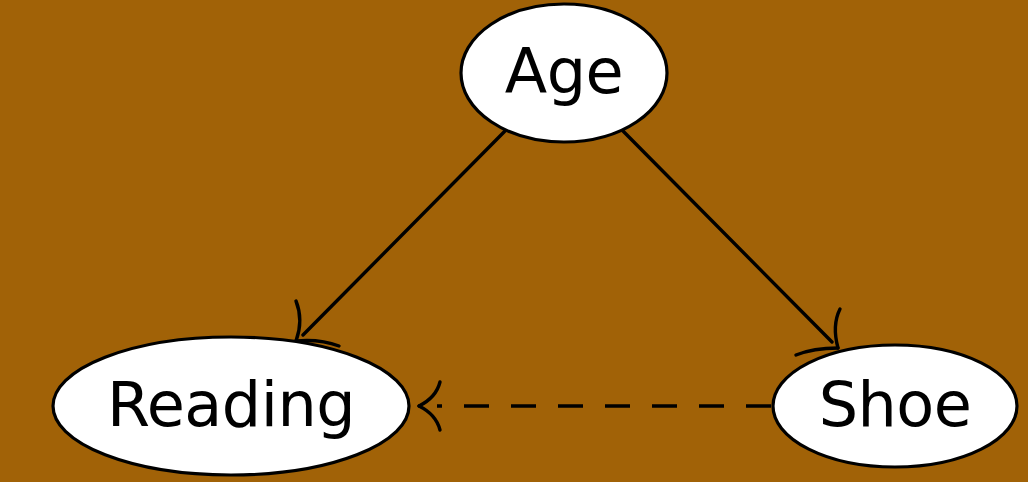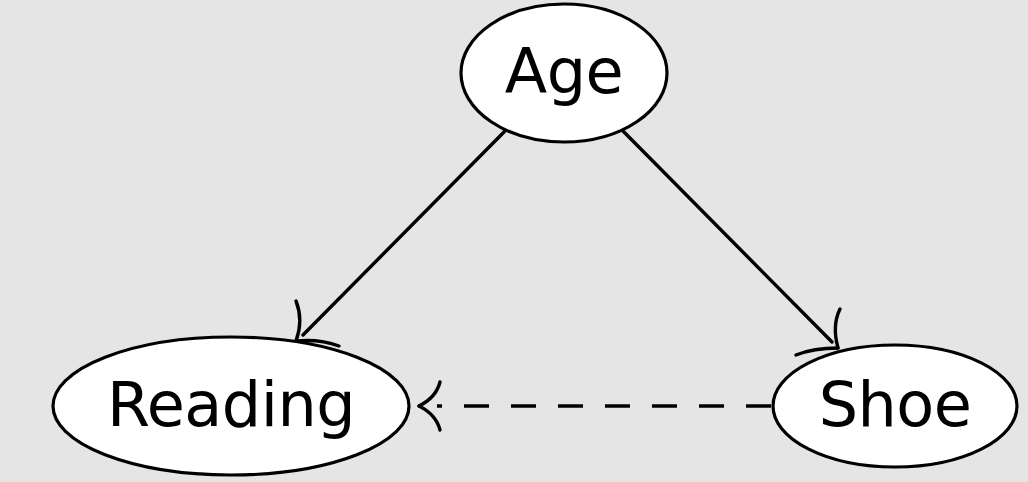--- a/index.html
+++ b/index.html
@@ -17,7 +17,7 @@
     position: relative;
     width: 1028px;
     height: 482px;
-    background: #e5e5e5;
+    background: #a16207;
   }
   svg#graph-canvas {
     display: block;

